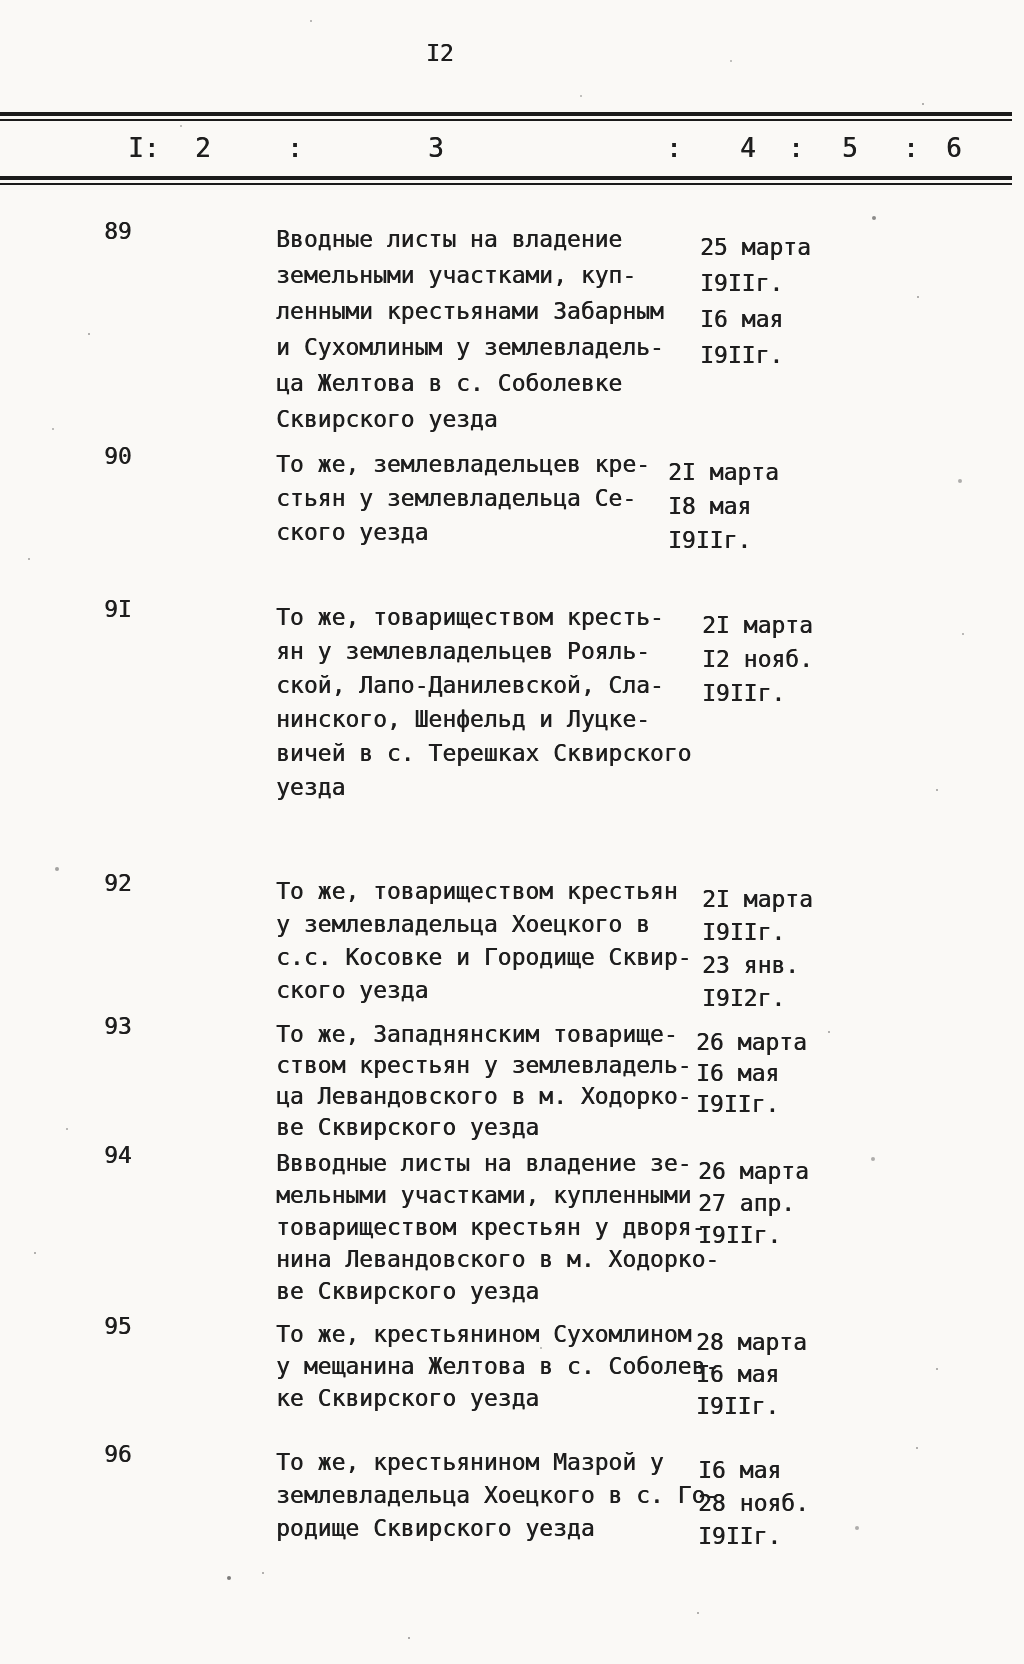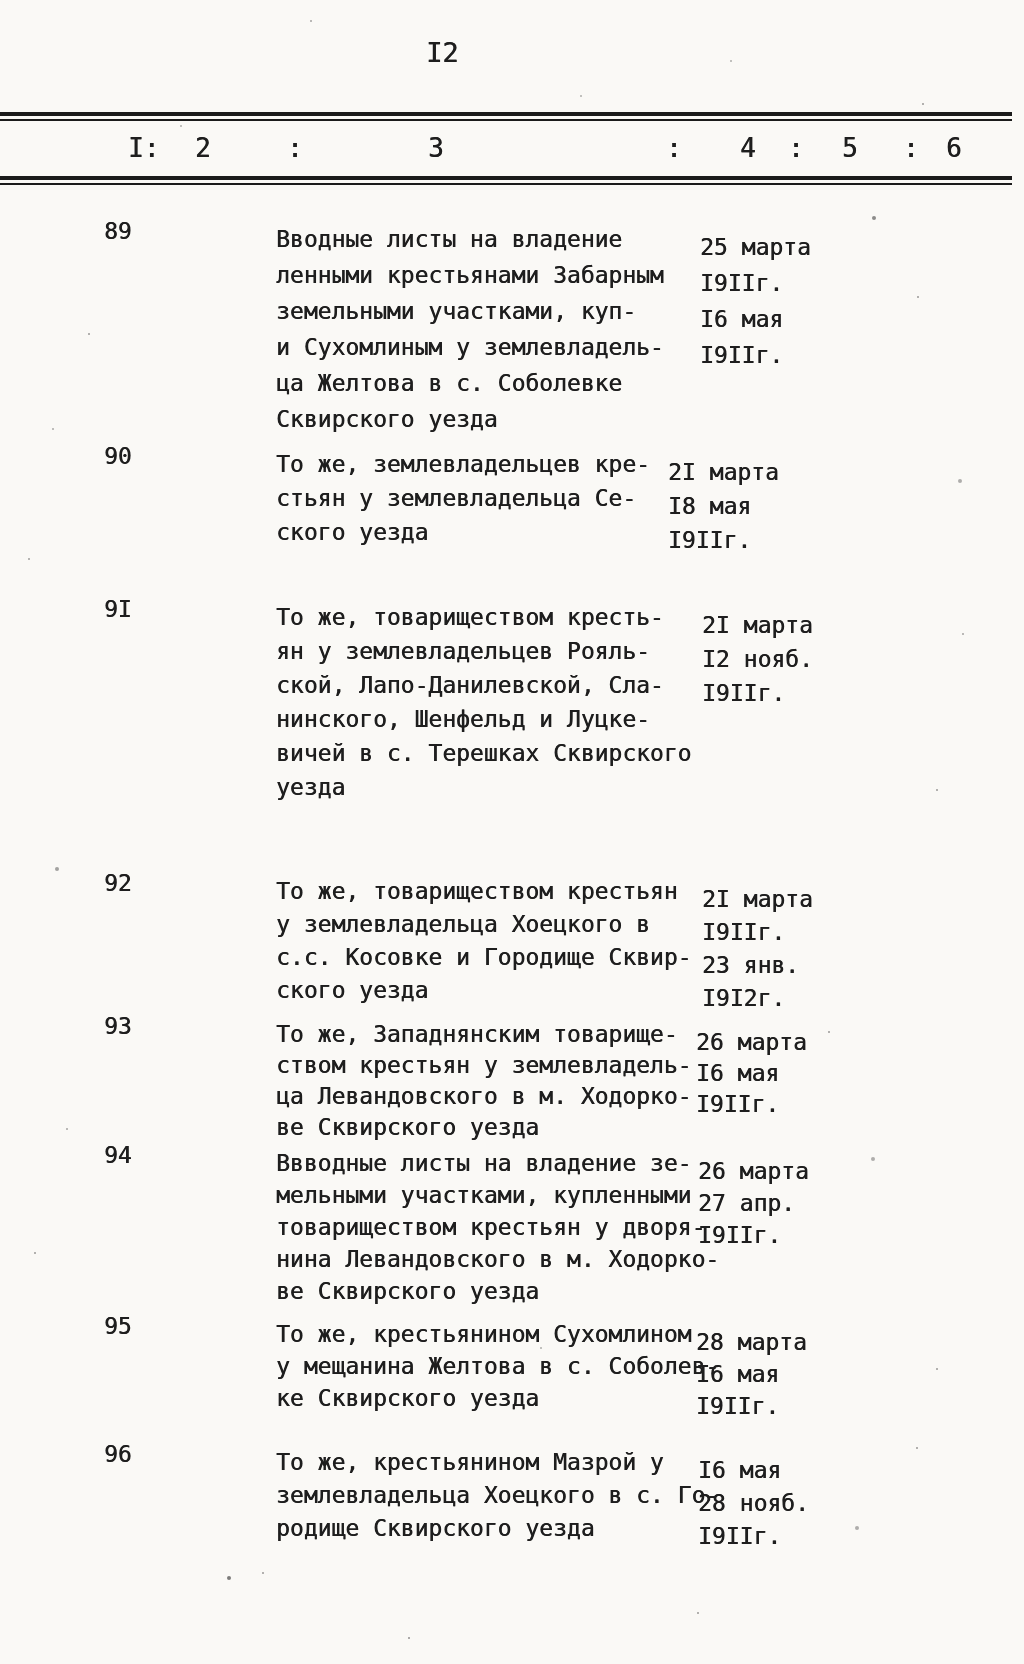--- a/index.html
+++ b/index.html
@@ -15,7 +15,7 @@
 
   #page-number{
     position:absolute;left:426px;top:38px;
-    font-size:27px;line-height:30px;
+    font-size:23px;line-height:30px;
   }
 
   .rule{ position:absolute;left:0;width:1012px;background:#1b1b1b; }

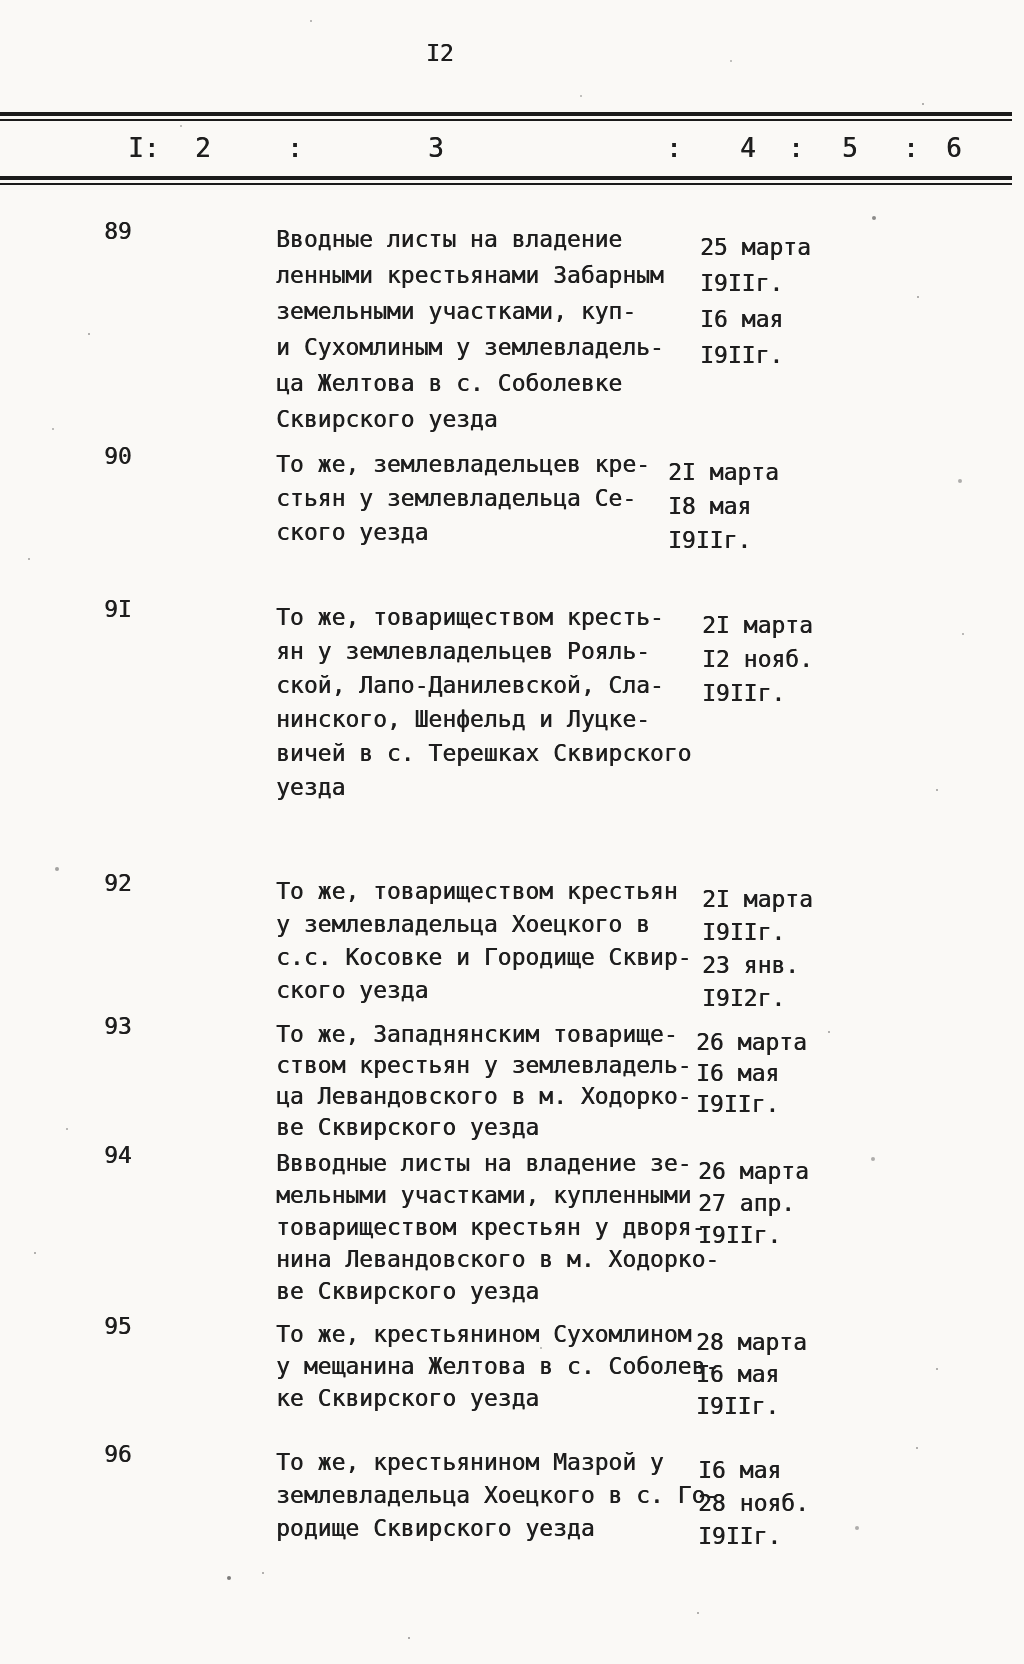--- a/index.html
+++ b/index.html
@@ -95,7 +95,7 @@
 
   <div class="entry txt" style="top:213px;line-height:36px">
     <div class="num">89</div>
-    <div class="desc"><div>Вводные листы на владение</div><div>ленными крестьянами Забарным</div><div>земельными участками, куп-</div><div>и Сухомлиным у землевладель-</div><div>ца Желтова в с. Соболевке</div><div>Сквирского уезда</div></div>
+    <div class="desc"><div>Вводные листы на владение</div><div>земельными участками, куп-</div><div>ленными крестьянами Забарным</div><div>и Сухомлиным у землевладель-</div><div>ца Желтова в с. Соболевке</div><div>Сквирского уезда</div></div>
     <div class="dates" style="left:700px"><div>25 марта</div><div>I9IIг.</div><div>I6 мая</div><div>I9IIг.</div></div>
   </div>
 

